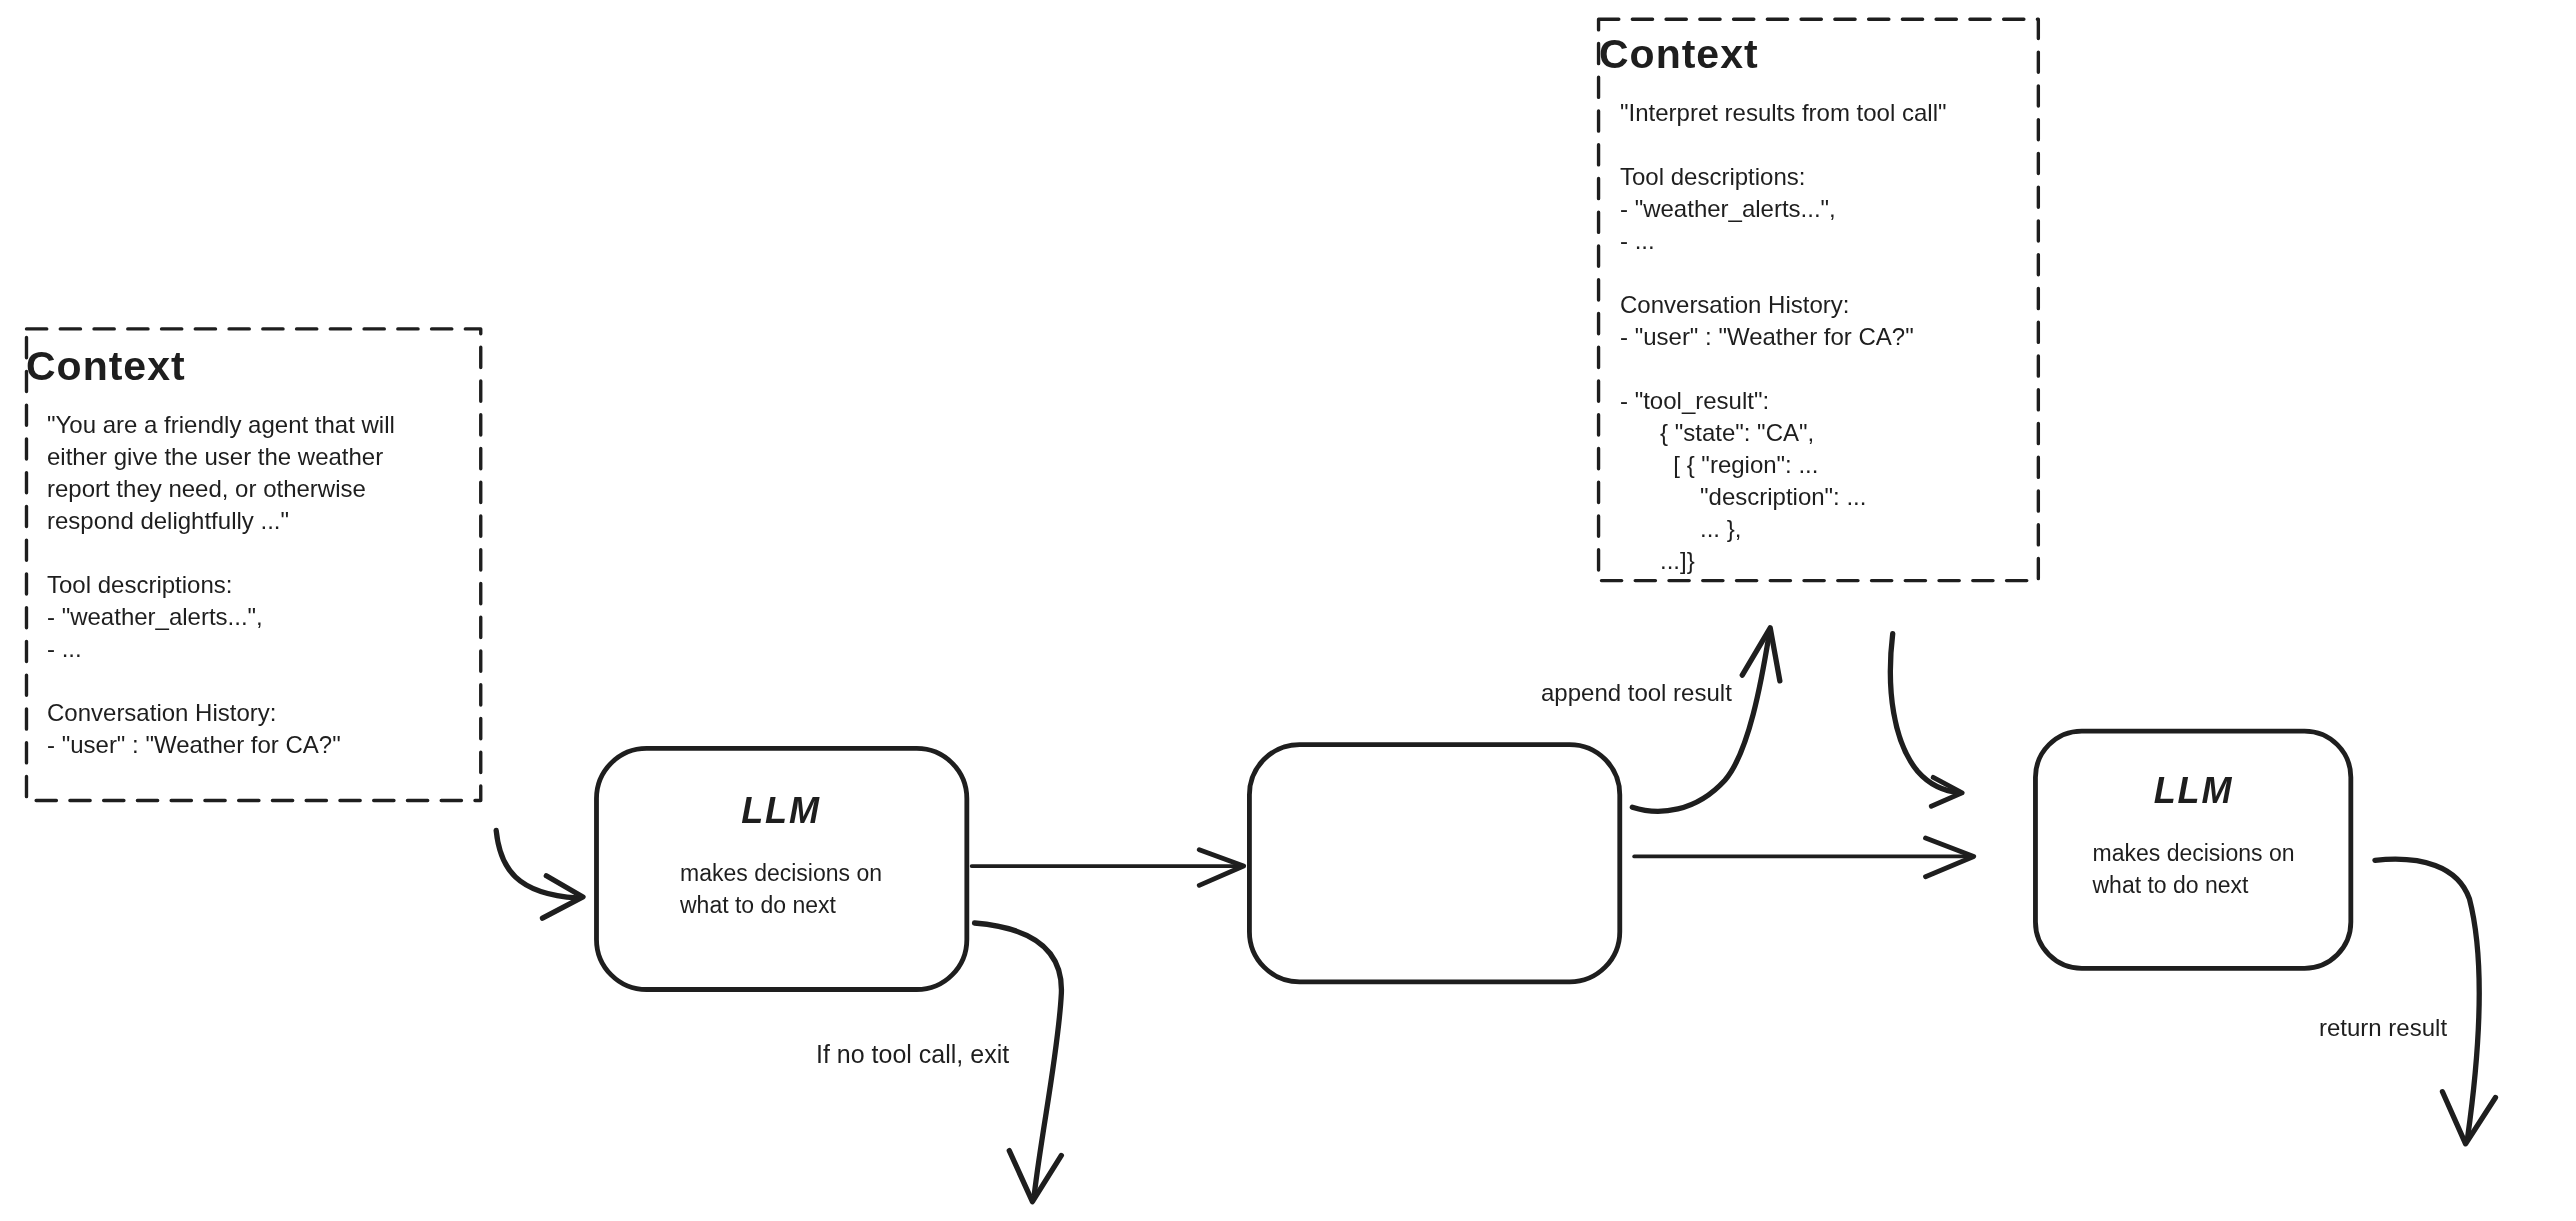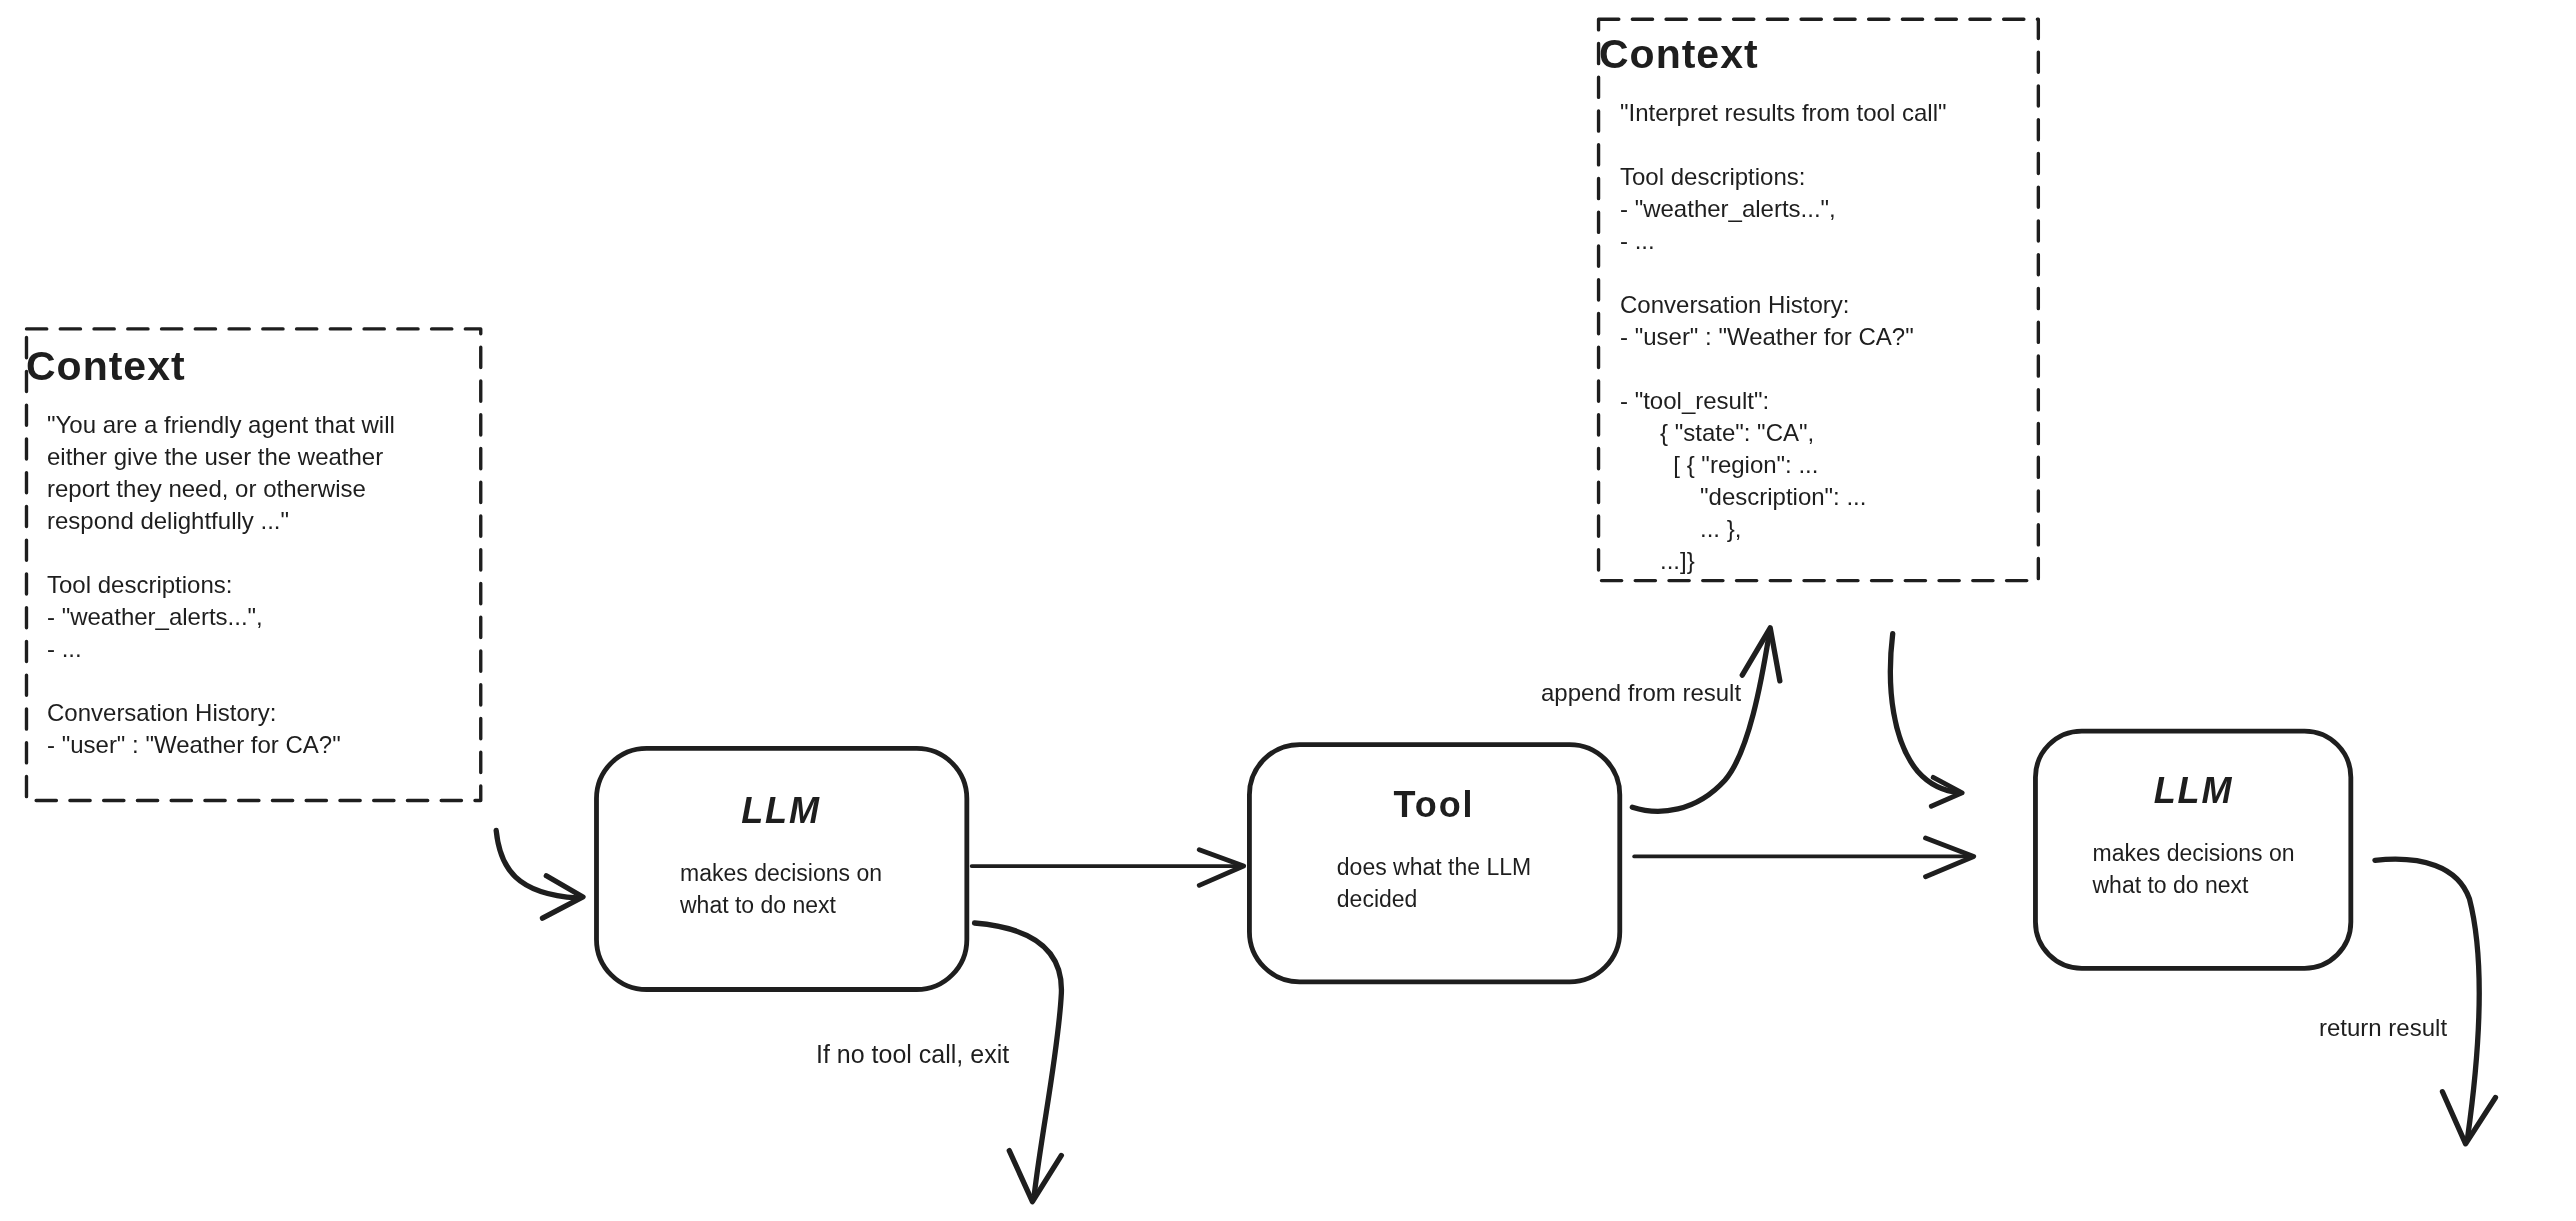--- a/index.html
+++ b/index.html
@@ -148,7 +148,7 @@
 what to do next</div>
   </div>
 
-  <div class="float-label" style="left:1541px; top:679px;">append from result</div>
+  <div class="float-label" style="left:1541px; top:679px;">append tool result</div>
   <div class="float-label" style="left:816px; top:1040px; font-size:25px;">If no tool call, exit</div>
   <div class="float-label" style="left:2319px; top:1014px;">return result</div>
 

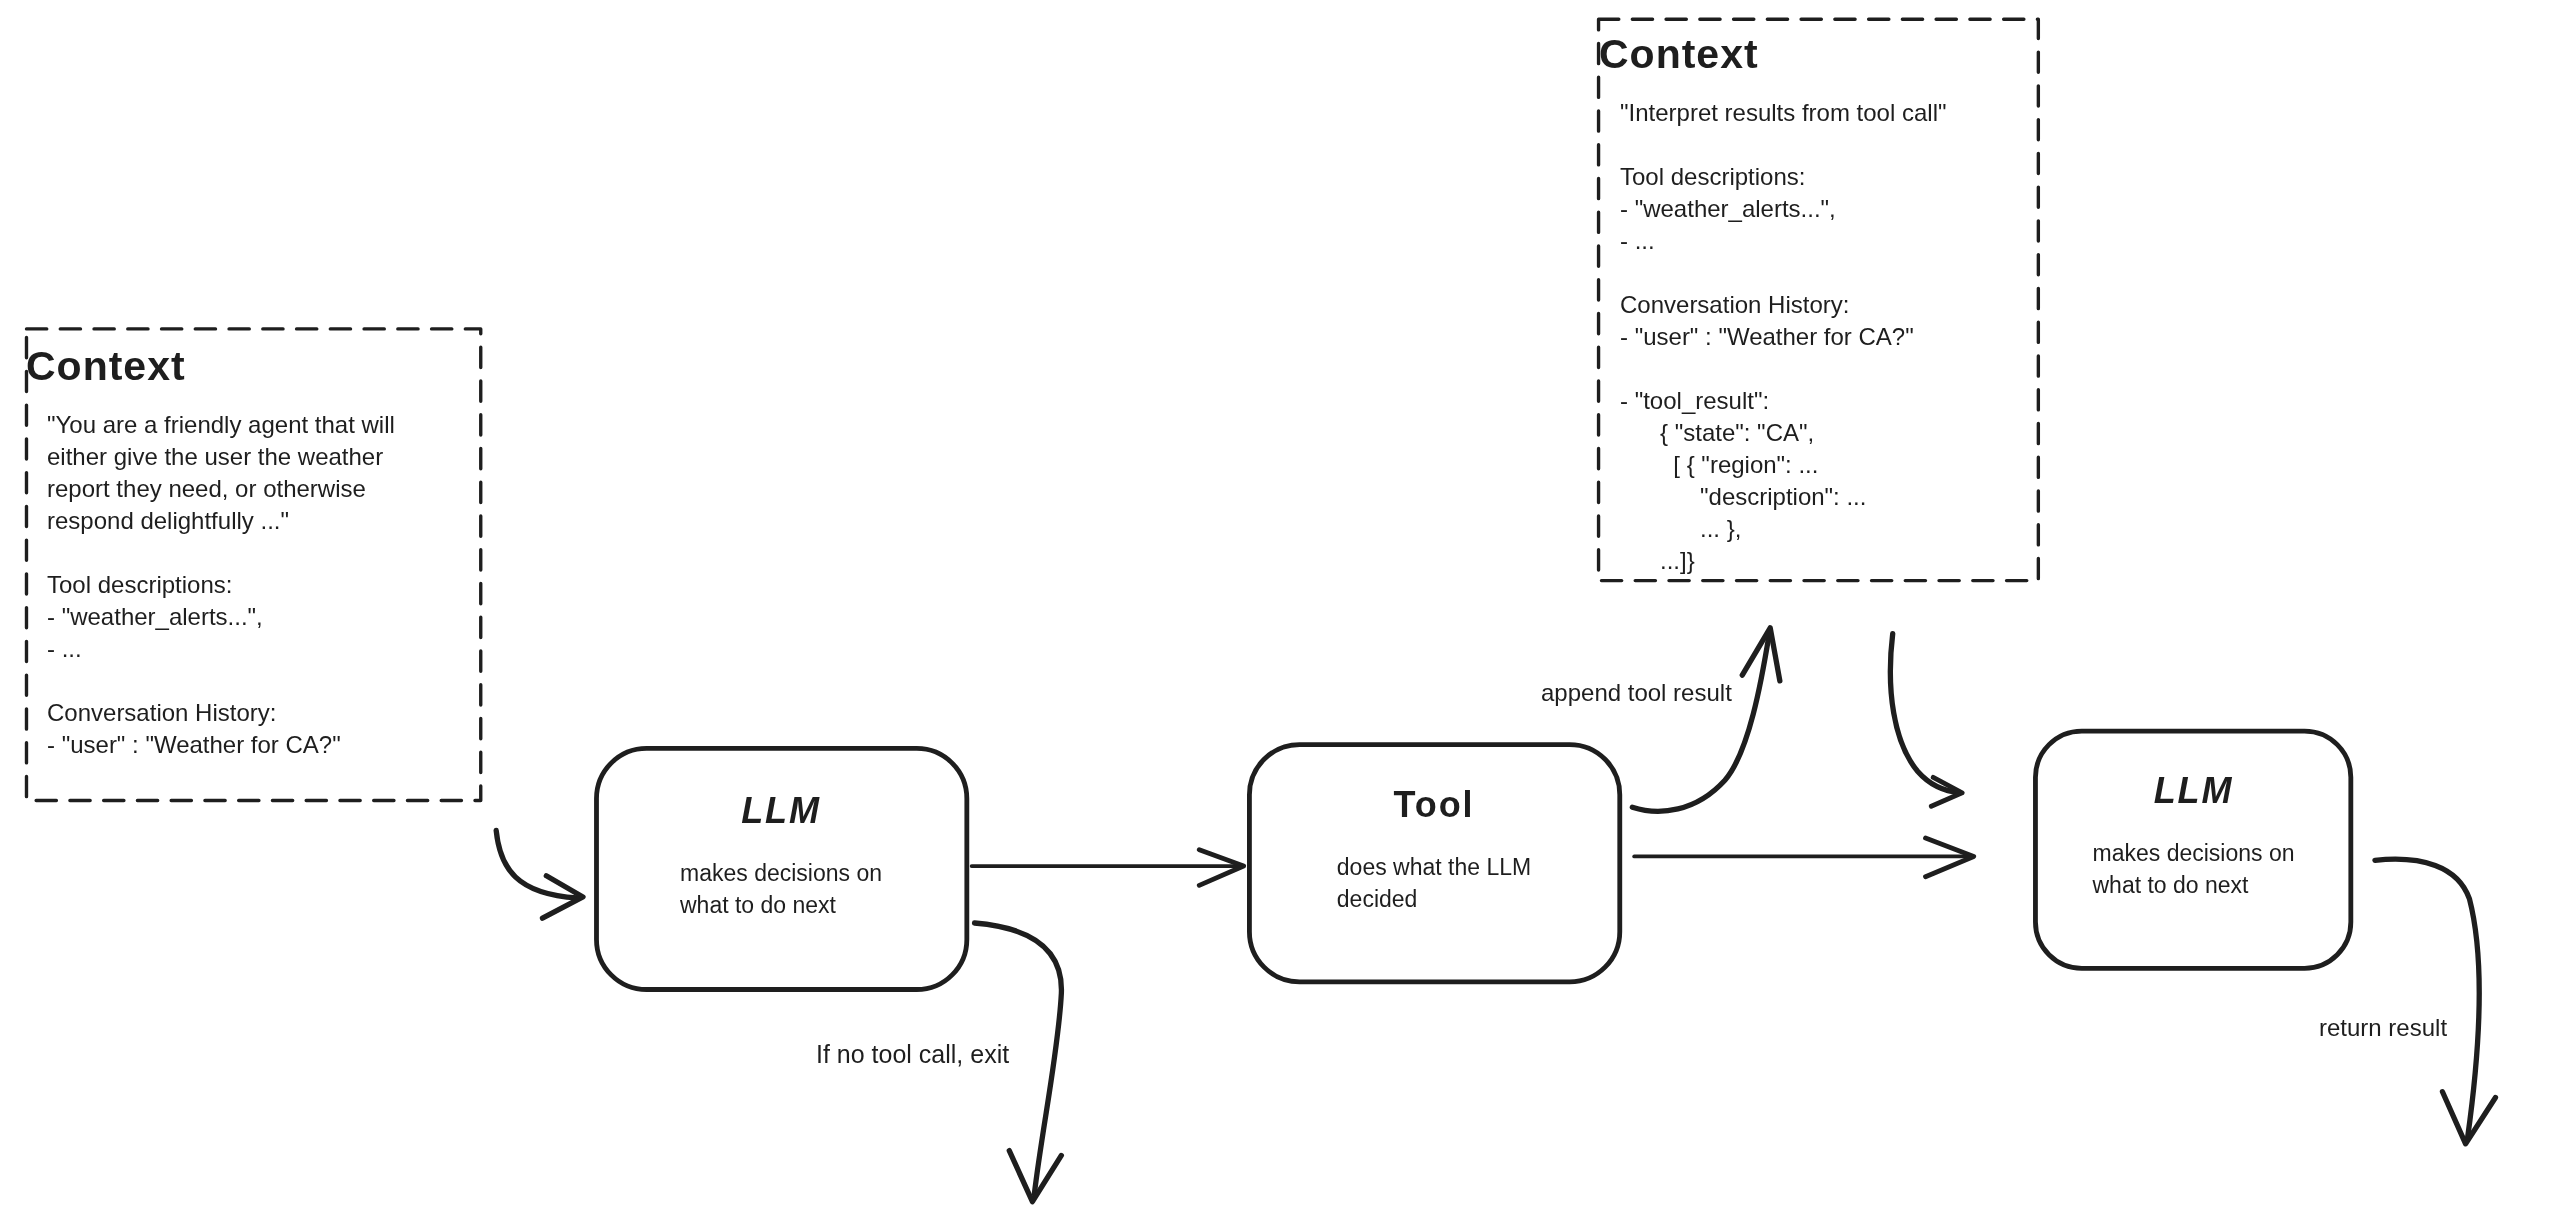--- a/index.html
+++ b/index.html
@@ -117,11 +117,6 @@
 what to do next</div>
   </div>
 
-  <div class="node-text" style="left:1249px; top:745px; width:370px; height:237px;">
-    <div class="node-title" style="margin-top:39px;">Tool</div>
-    <div class="node-subtitle">does what the LLM
-decided</div>
-  </div>
 
   <div class="box-text" style="left:1599px; top:19.3px; width:440px; height:562px;">
     <div class="box-title" style="margin-top:11.6px;">Context</div>

